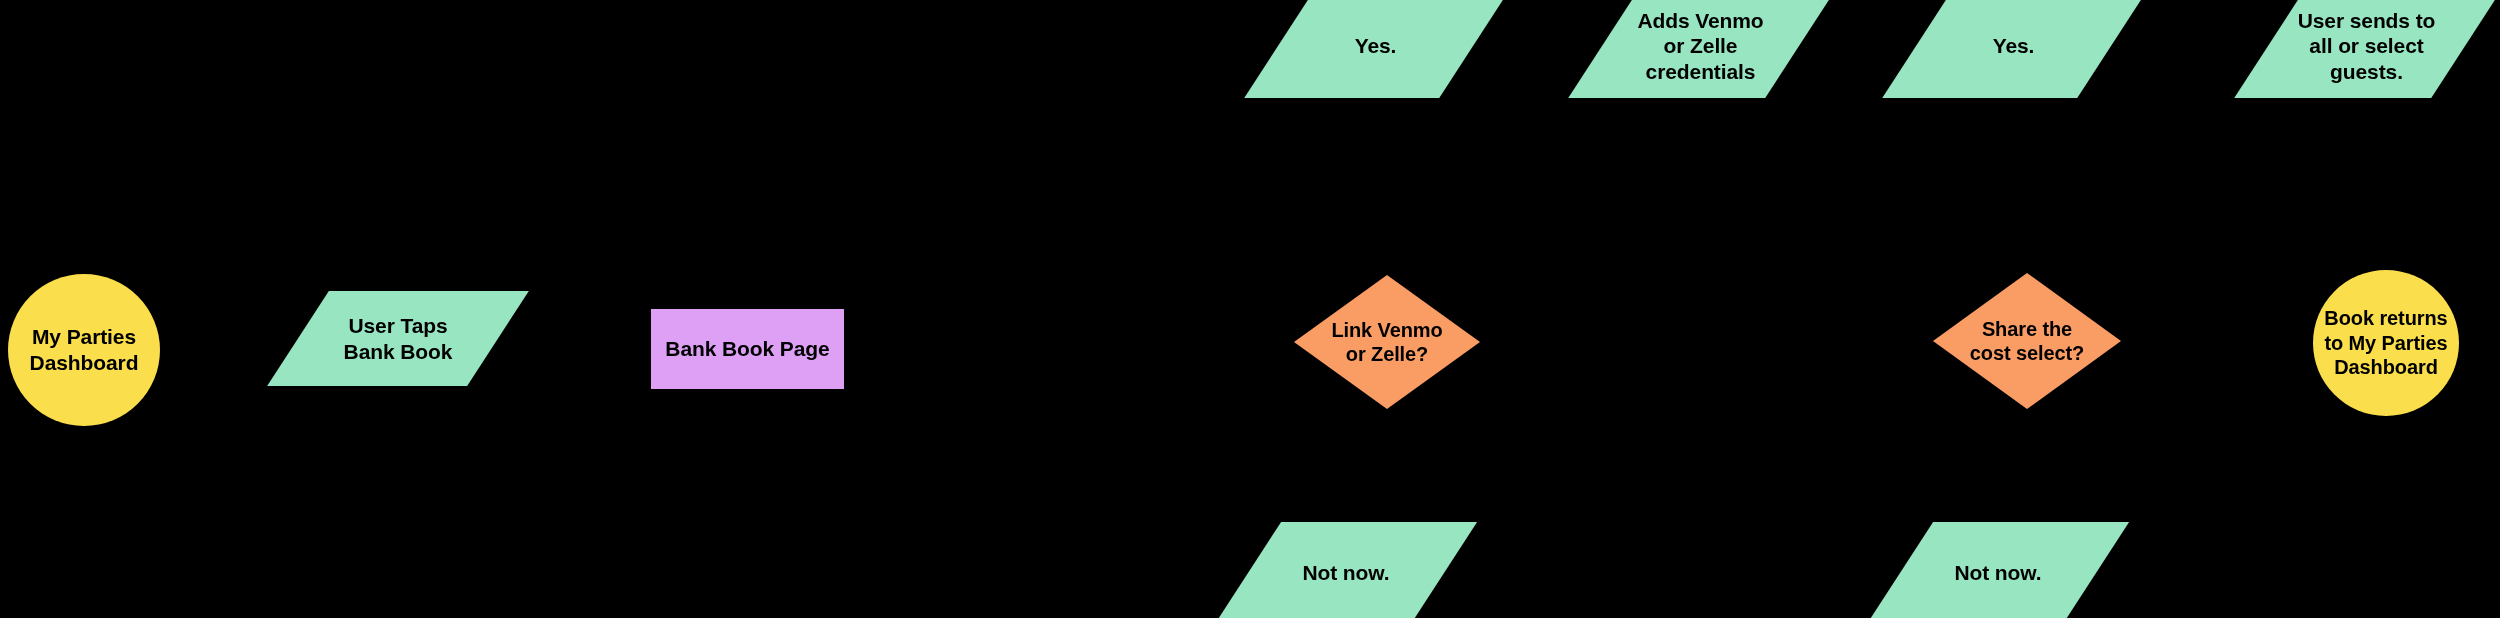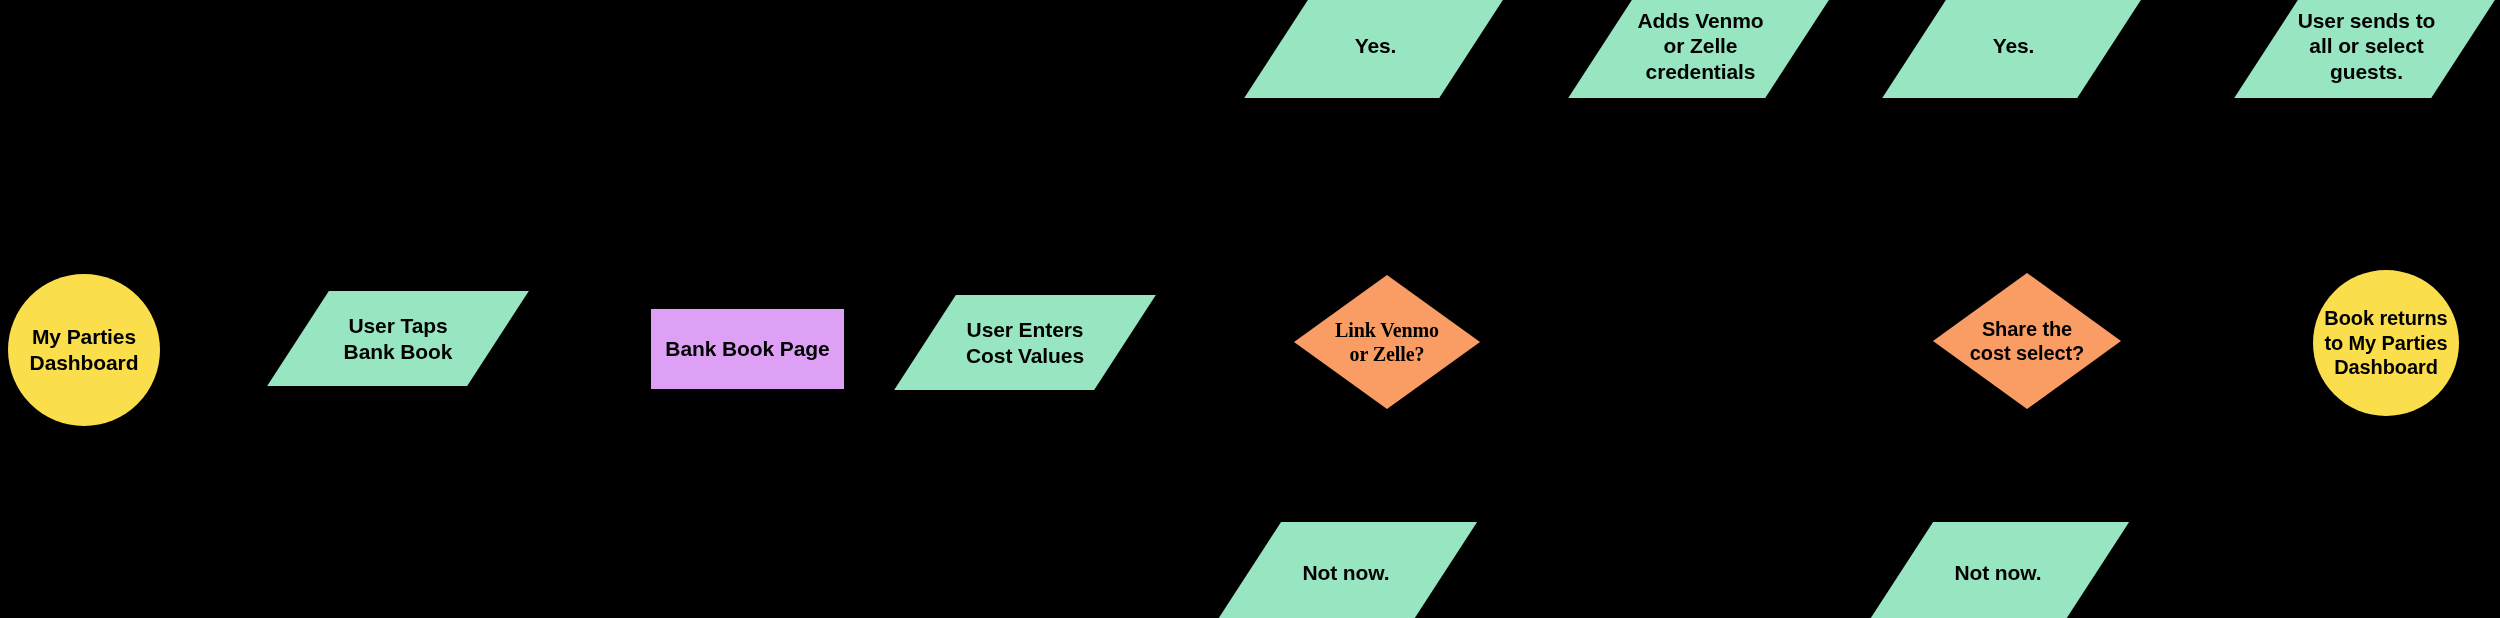--- a/index.html
+++ b/index.html
@@ -104,11 +104,6 @@
     <div class="label">Bank Book Page</div>
   </div>
 
-  <div class="node" style="left:925px; top:295px; width:200px; height:95px;">
-    <div class="shape parallelogram" style="--fill:#98E5C2;"></div>
-    <div class="label">User Enters
-Cost Values</div>
-  </div>
 
   <div class="node" style="left:1294px; top:275px; width:186px; height:134px;font-family:Liberation Serif, serif;">
     <div class="shape diamond" style="--fill:#FA9D65;"></div>

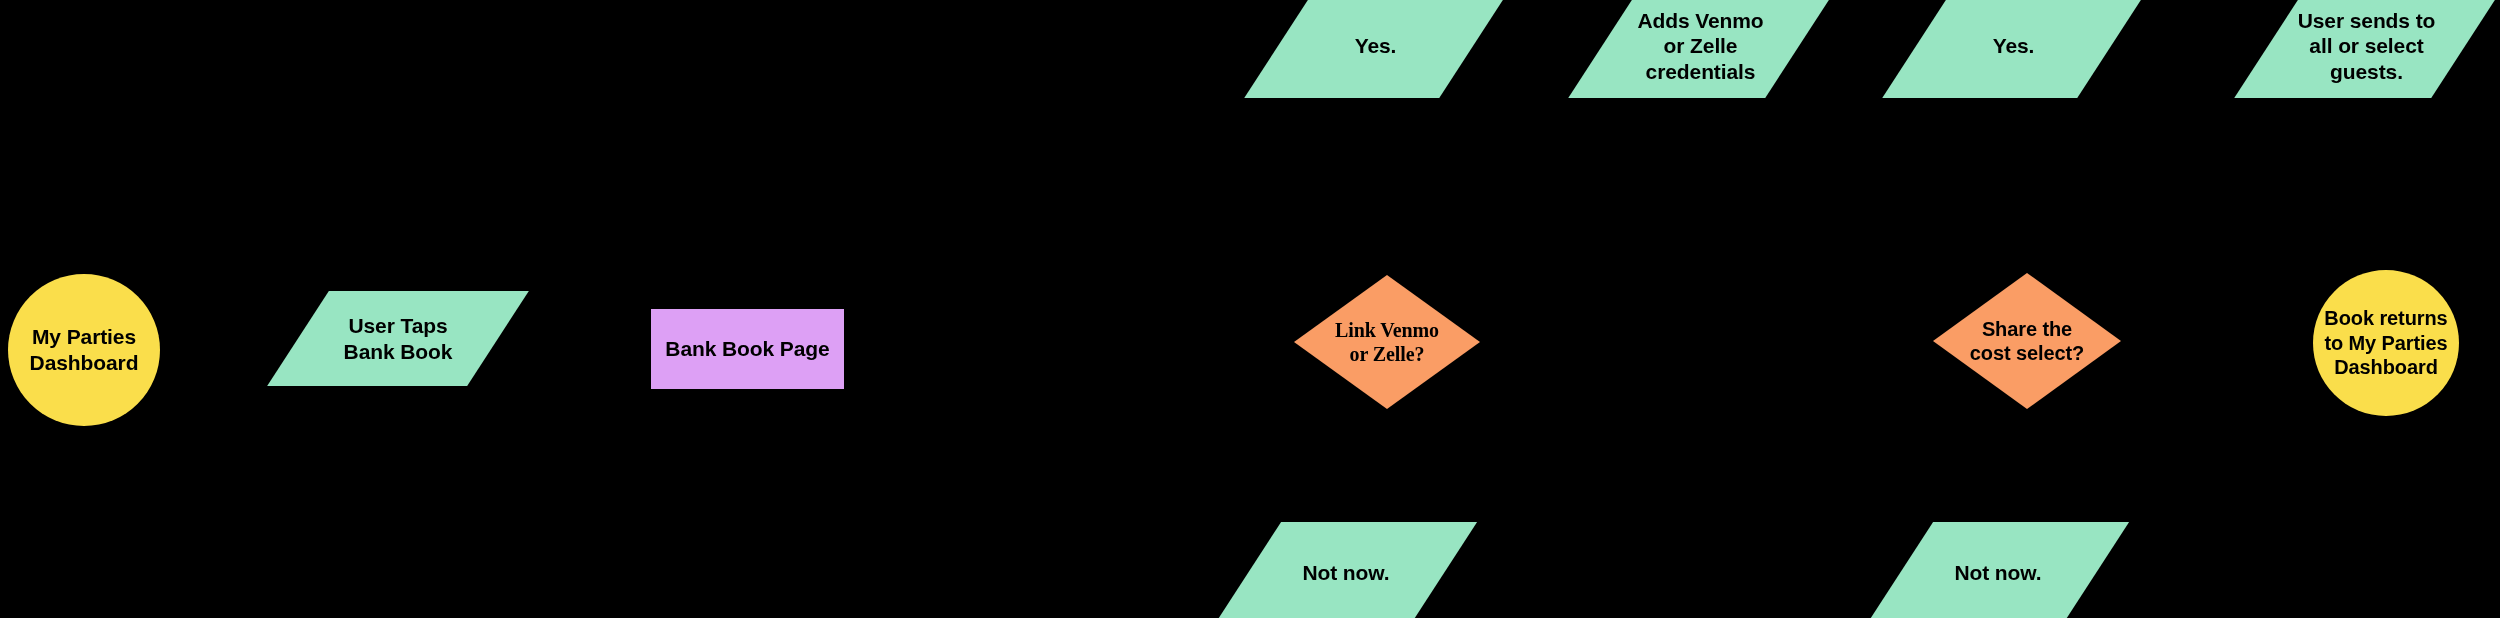--- a/index.html
+++ b/index.html
@@ -105,7 +105,7 @@
   </div>
 
 
-  <div class="node" style="left:1294px; top:275px; width:186px; height:134px;font-family:Liberation Serif, serif;">
+  <div class="node" style="left:1294px; top:275px; width:186px; height:134px;">
     <div class="shape diamond" style="--fill:#FA9D65;"></div>
     <div class="label small">Link Venmo
 or Zelle?</div>

